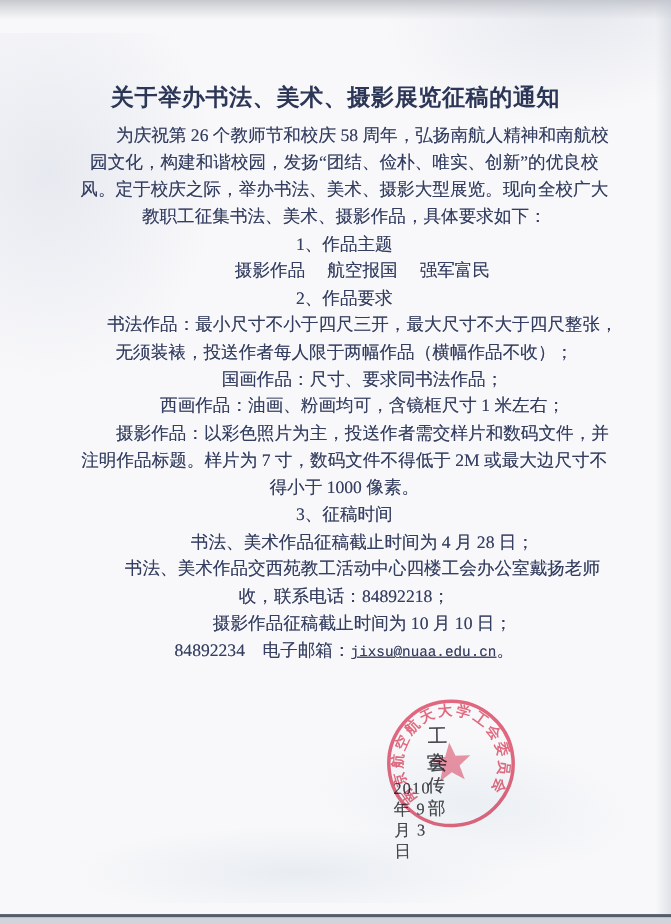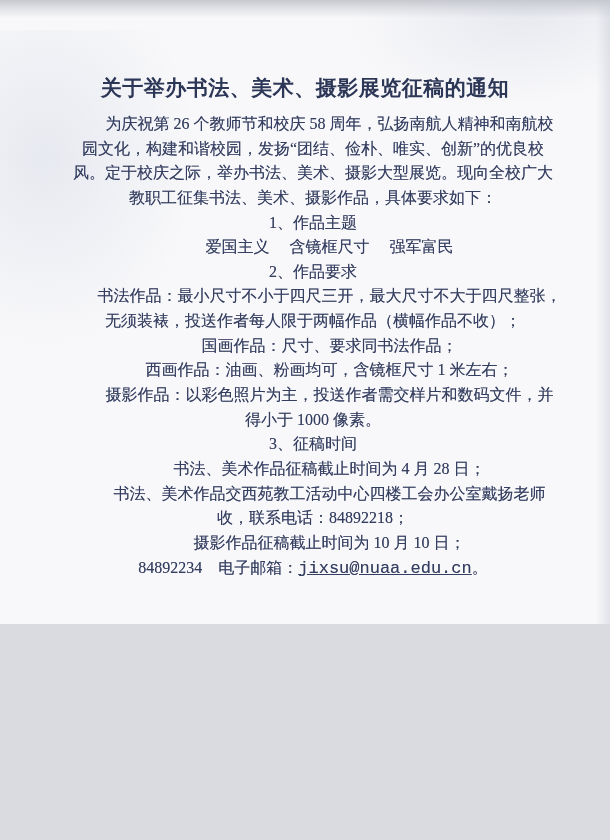--- a/index.html
+++ b/index.html
@@ -5,7 +5,7 @@
   * { margin:0; padding:0; box-sizing:border-box; }
   html,body { width:610px; height:840px; }
   body { font-family:"Liberation Serif","DejaVu Serif",serif; background:#d9dbe1; }
-  .page { position:relative; width:610px; height:624px; overflow:hidden; background:#cfd1d7; }
+  .page { position:relative; width:610px; height:840px; overflow:hidden; background:#cfd1d7; }
 
   
   .paper {

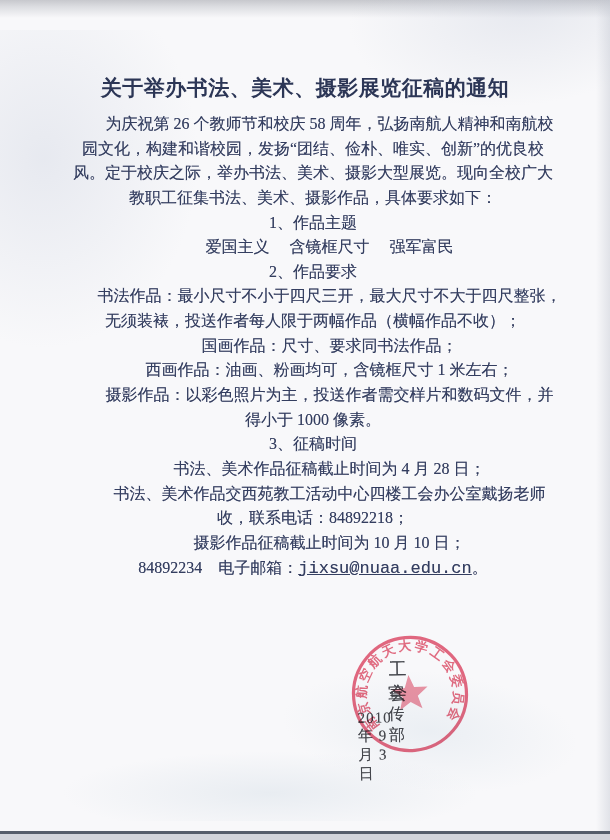--- a/index.html
+++ b/index.html
@@ -82,7 +82,7 @@
       <span class="line">风。定于校庆之际，举办书法、美术、摄影大型展览。现向全校广大</span>
       <span class="line">教职工征集书法、美术、摄影作品，具体要求如下：</span>
       <span class="line">1、作品主题</span>
-      <span class="line ind">爱国主义　 含镜框尺寸　 强军富民</span>
+      <span class="line ind">摄影作品　 航空报国　 强军富民</span>
       <span class="line">2、作品要求</span>
       <span class="line ind">书法作品：最小尺寸不小于四尺三开，最大尺寸不大于四尺整张，</span>
       <span class="line">无须装裱，投送作者每人限于两幅作品（横幅作品不收）；</span>

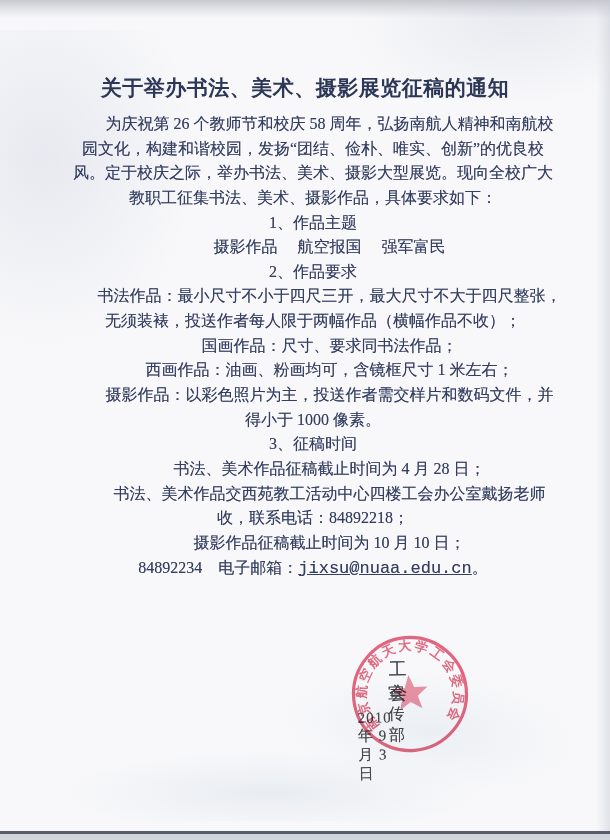--- a/index.html
+++ b/index.html
@@ -89,6 +89,7 @@
       <span class="line ind">国画作品：尺寸、要求同书法作品；</span>
       <span class="line ind">西画作品：油画、粉画均可，含镜框尺寸 1 米左右；</span>
       <span class="line ind">摄影作品：以彩色照片为主，投送作者需交样片和数码文件，并</span>
+      <span class="line">注明作品标题。样片为 7 寸，数码文件不得低于 2M 或最大边尺寸不</span>
       <span class="line">得小于 1000 像素。</span>
       <span class="line">3、征稿时间</span>
       <span class="line ind">书法、美术作品征稿截止时间为 4 月 28 日；</span>

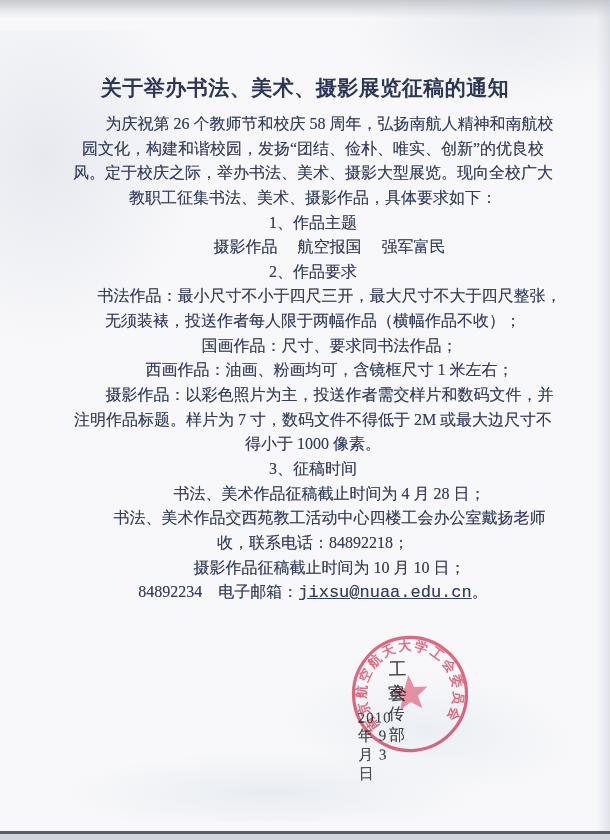--- a/index.html
+++ b/index.html
@@ -49,7 +49,7 @@
   .line.ind { text-indent:33px; }
   .email {
     font-family:"Liberation Mono","DejaVu Sans Mono",monospace;
-    font-size:17px; text-decoration:underline;
+    font-size:13px; text-decoration:underline;
   }
 
   

